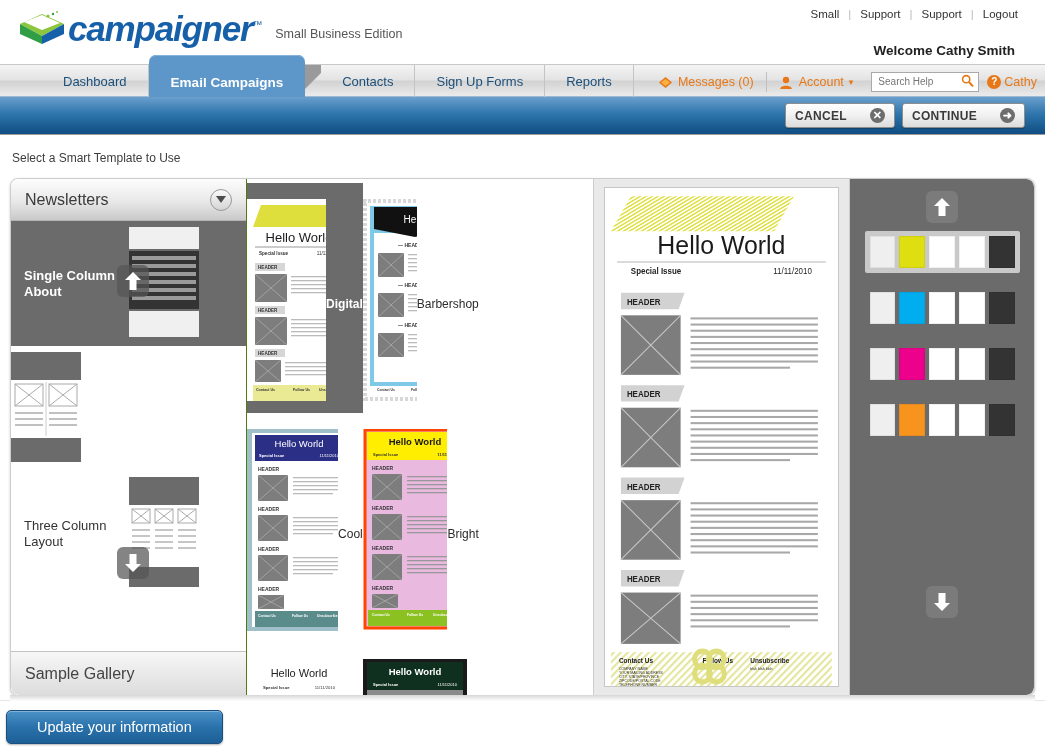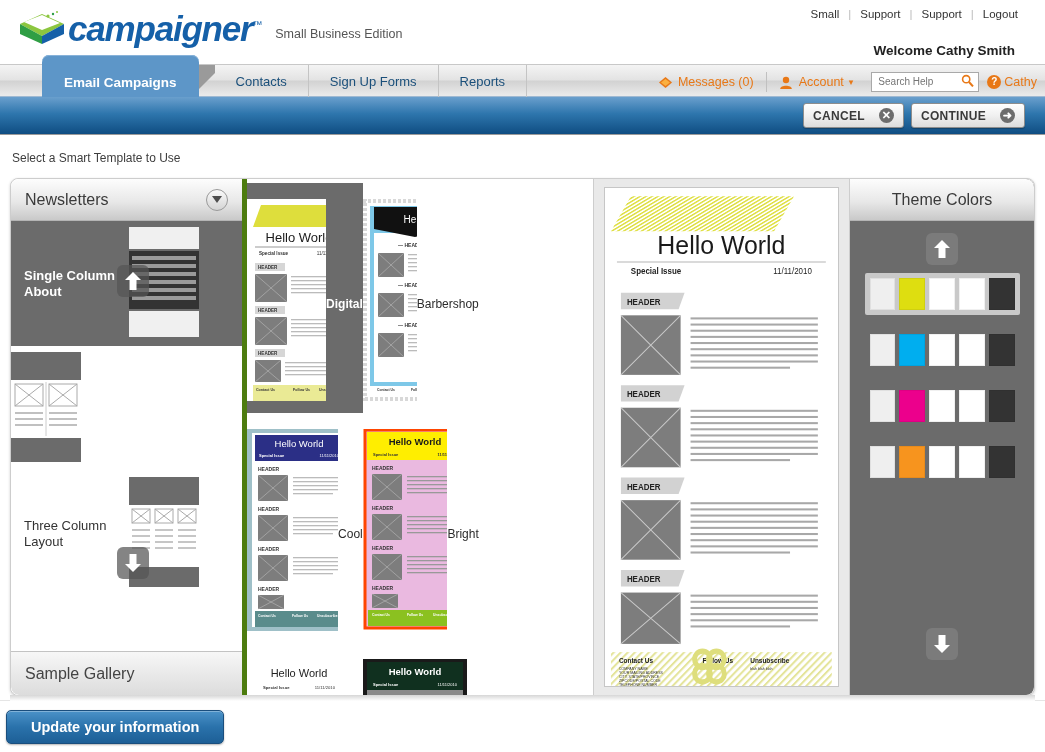--- a/index.html
+++ b/index.html
@@ -206,6 +206,7 @@
 
 <div class="navbar">
   <div class="navtabs">
+    <div class="navtab">Dashboard</div>
     <div class="navtab active">Email Campaigns</div>
     <div class="tab-notch"></div>
     <div class="navtab">Contacts</div>

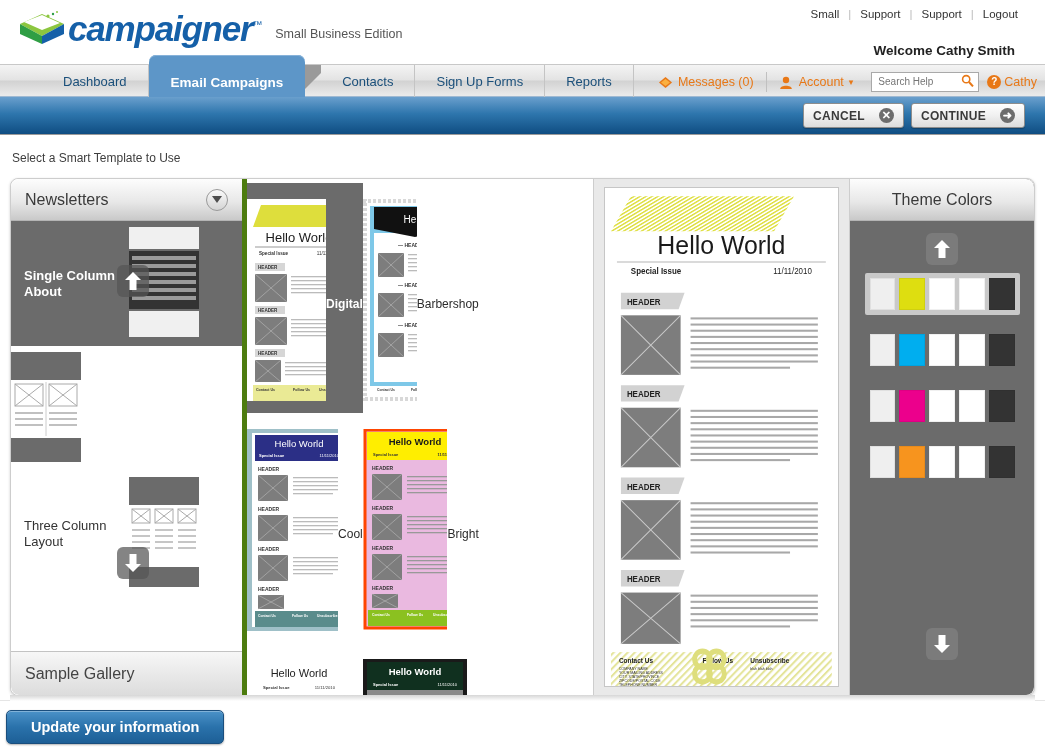--- a/index.html
+++ b/index.html
@@ -77,7 +77,7 @@
   }
   .btnrow { position:absolute; right:20px; top:6px; display:flex; gap:7px; }
   .abtn {
-    display:flex; align-items:center; gap:14px;
+    display:flex; align-items:center; gap:23px;
     background:linear-gradient(to bottom,#ffffff 0%,#f0f0f0 50%,#dcdcdc 100%);
     border:1px solid #8d8d8d; border-radius:3px;
     height:25px; padding:0 9px; font-size:12px; font-weight:bold; color:#3a3a3a;

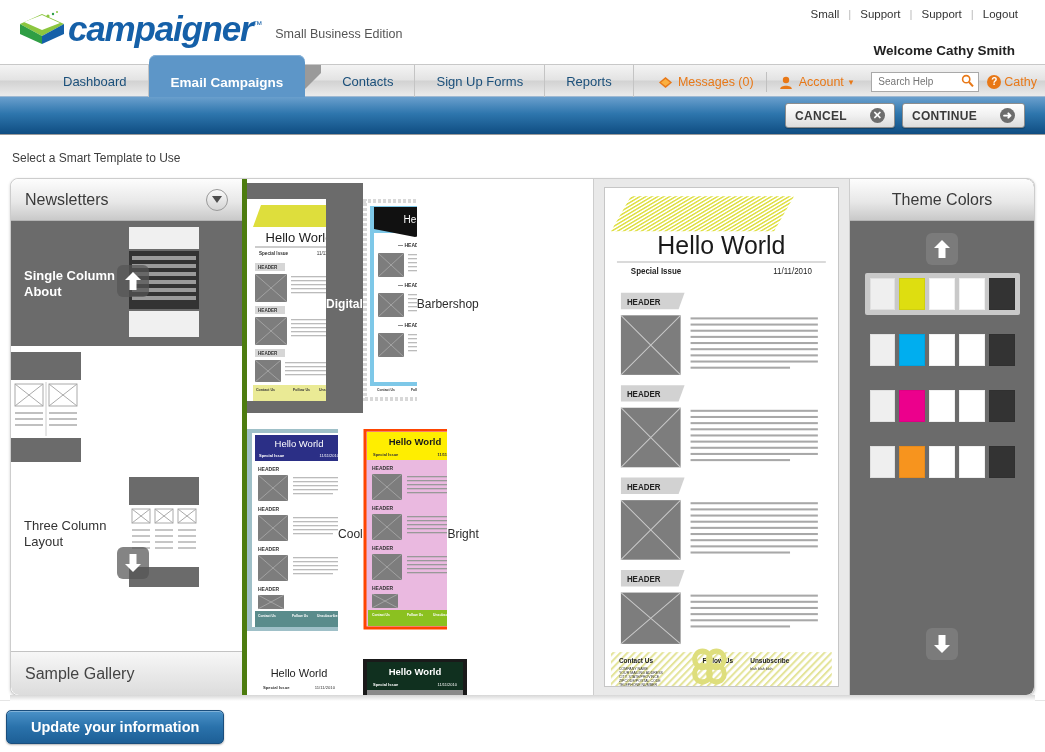--- a/index.html
+++ b/index.html
@@ -101,7 +101,7 @@
   }
 
   
-  .col-left { width:236px; border-right:5px solid #4d7c0f; position:relative; background:#fff;
+  .col-left { width:236px; border-right:1px solid #4d7c0f; position:relative; background:#fff;
               border-radius:8px 0 0 8px; overflow:hidden;}
   .panel-head {
     height:42px; display:flex; align-items:center; justify-content:space-between;

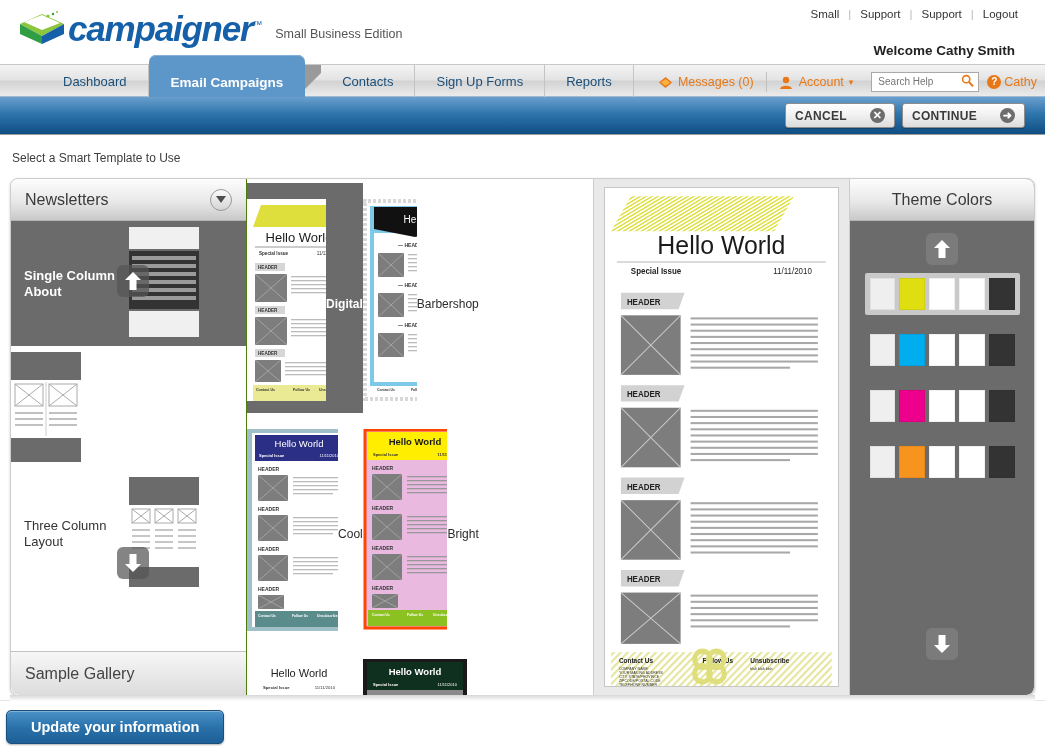--- a/index.html
+++ b/index.html
@@ -829,9 +829,6 @@
   </div>
 
   <div class="col-theme">
-    <div class="panel-head" style="justify-content:center;">
-      <span class="ptitle">Theme Colors</span>
-    </div>
 
     <div style="position:relative; height:100%;">
       <span class="nudge" style="left:76px; top:12px; background:rgba(130,130,130,0.7);">

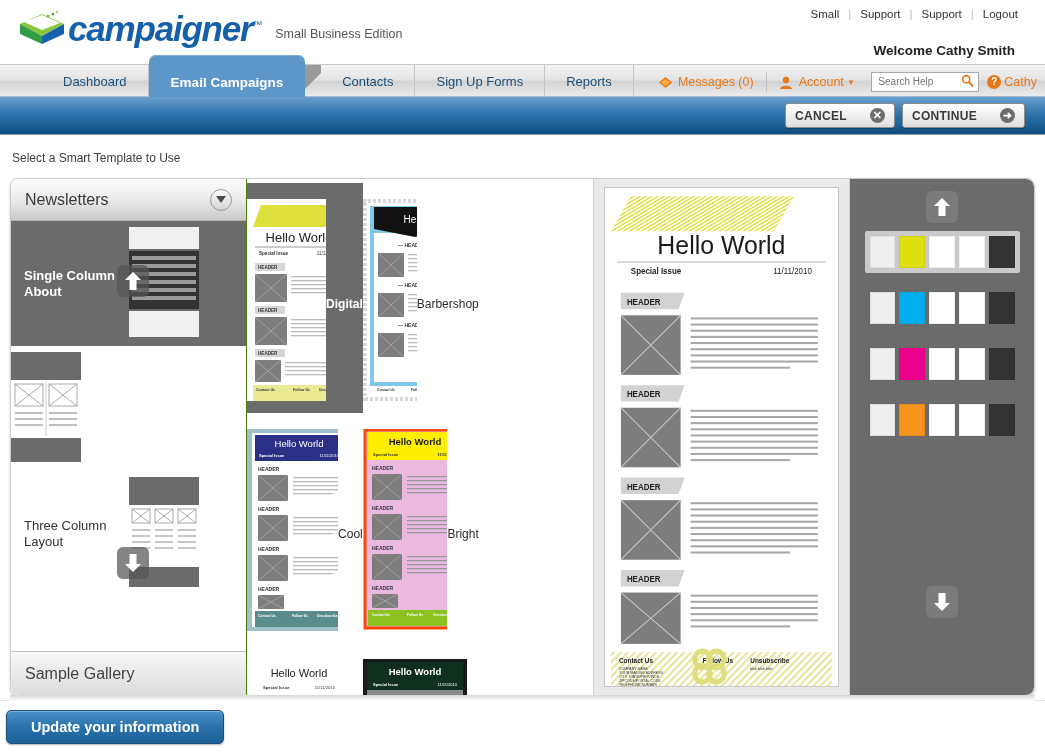--- a/index.html
+++ b/index.html
@@ -169,8 +169,8 @@
     position:absolute; left:6px; top:9px;
     background:linear-gradient(to bottom,#4b92c8 0%,#2a72ab 50%,#1d5f96 100%);
     border:1px solid #1a4e7d; border-radius:5px;
-    color:#fff; font-size:14.5px; font-weight:bold;
-    padding:8px 24px; cursor:pointer;
+    color:#fff; font-size:14.5px; font-weight:normal;
+    padding:8px 30px; cursor:pointer;
     box-shadow:0 1px 2px rgba(0,0,0,0.3), inset 0 1px 0 rgba(255,255,255,0.3);
   }
   .bot-shadow { position:absolute; left:10px; top:-6px; width:1025px; height:6px;

